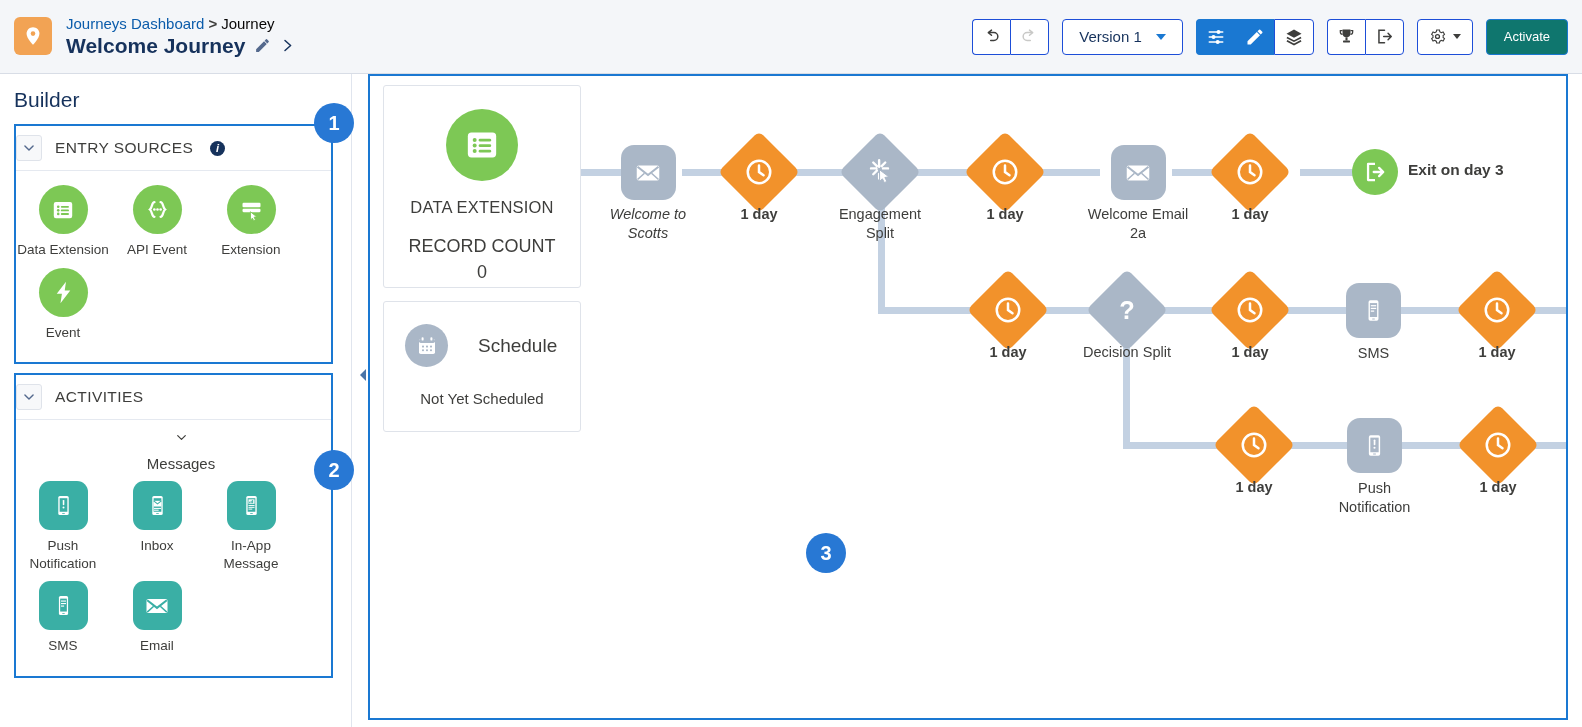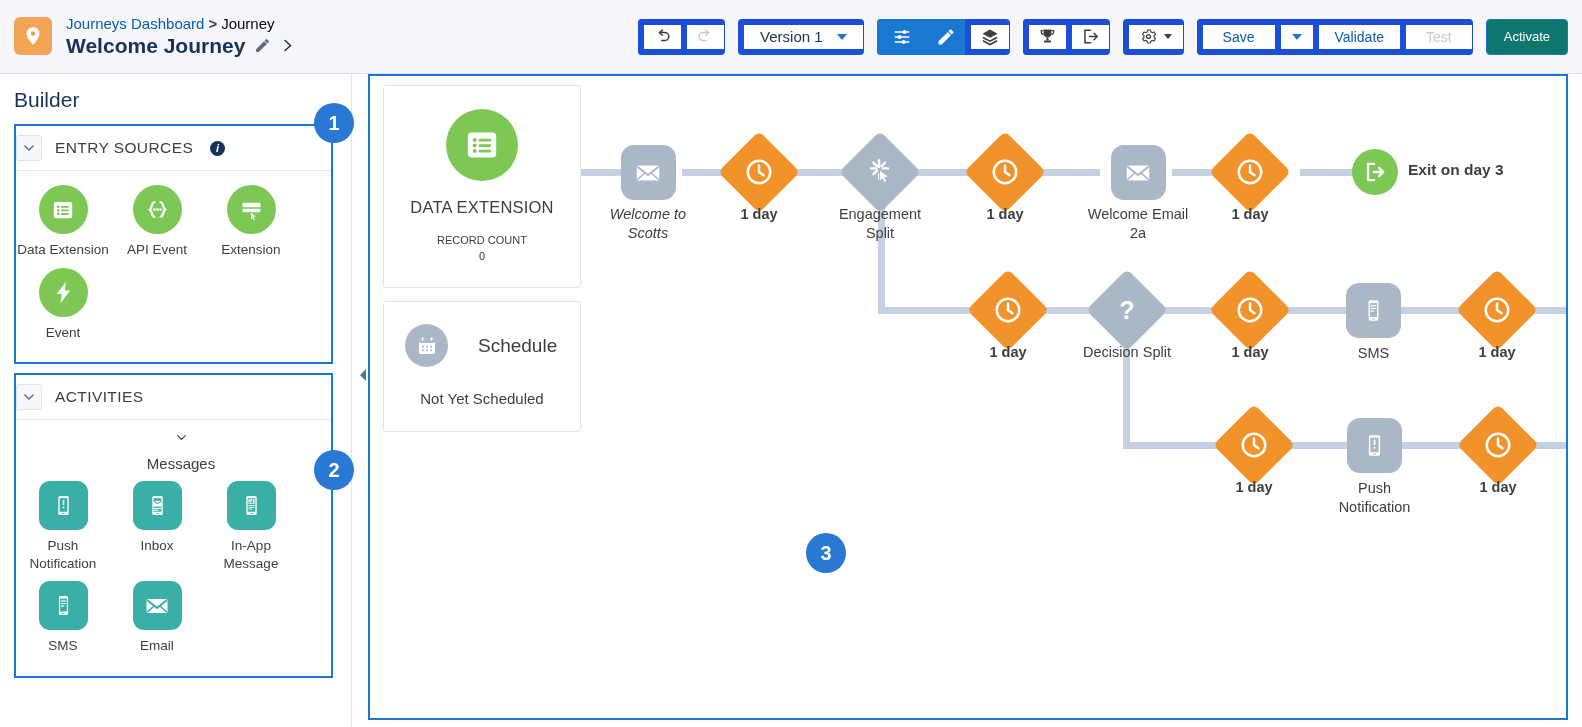--- a/index.html
+++ b/index.html
@@ -39,7 +39,7 @@
   }
   .btn-group { display: flex; align-items: stretch; }
   .tb {
-    background: #fff; border: 6px solid #1d4ed8;
+    background: #fff; border: 1px solid #1d4ed8;
     height: 36px; min-width: 38px;
     display: flex; align-items: center; justify-content: center;
     font-size: 14px; color: #0b5cab; padding: 0 11px;

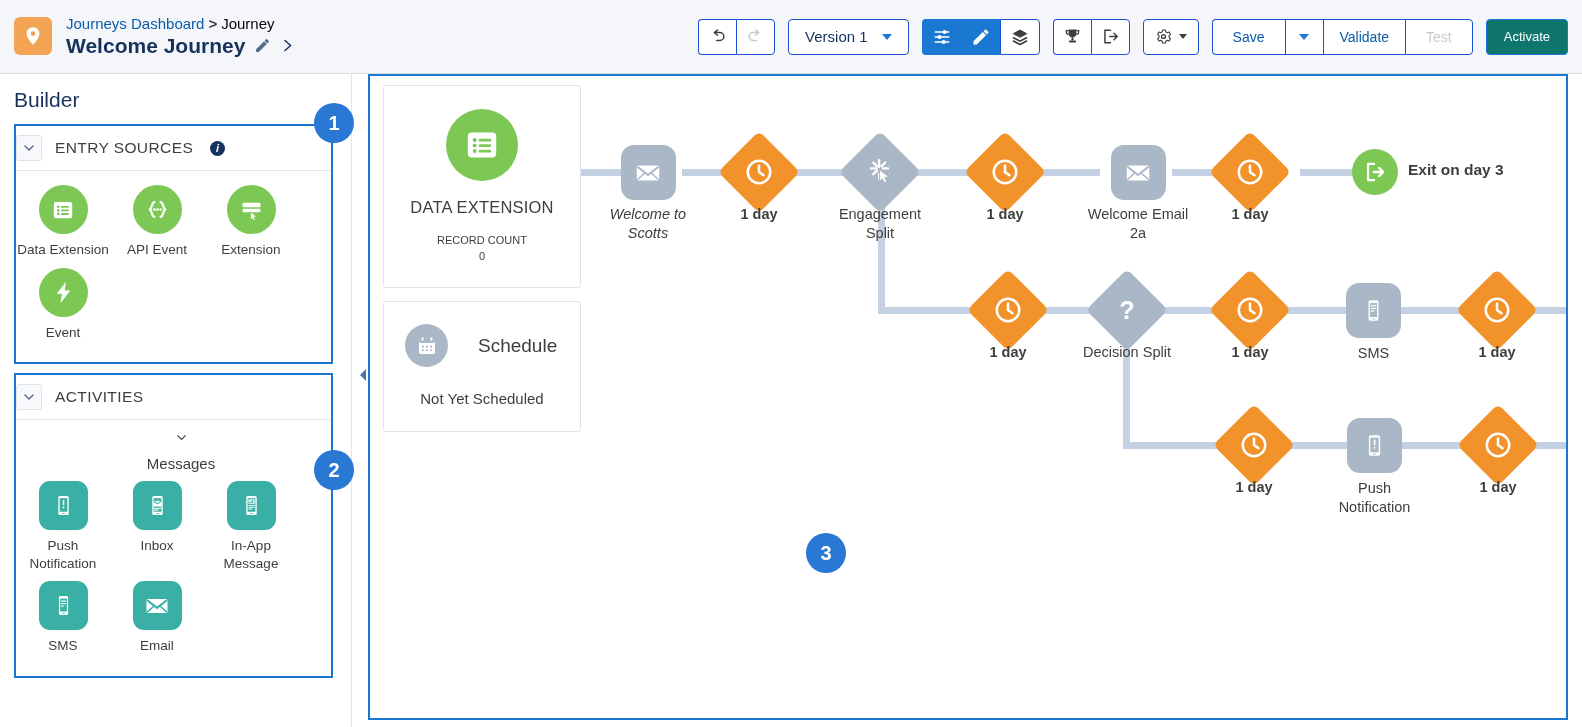--- a/index.html
+++ b/index.html
@@ -292,14 +292,6 @@
         </div>
       </div>
 
-      <div class="btn-group">
-        <div class="tb" style="padding:0 20px">Save</div>
-        <div class="tb caret">
-          <span class="tri-down"></span>
-        </div>
-        <div class="tb" style="padding:0 16px">Validate</div>
-        <div class="tb disabled" style="padding:0 20px">Test</div>
-      </div>
 
       <div class="activate">Activate</div>
     </div>

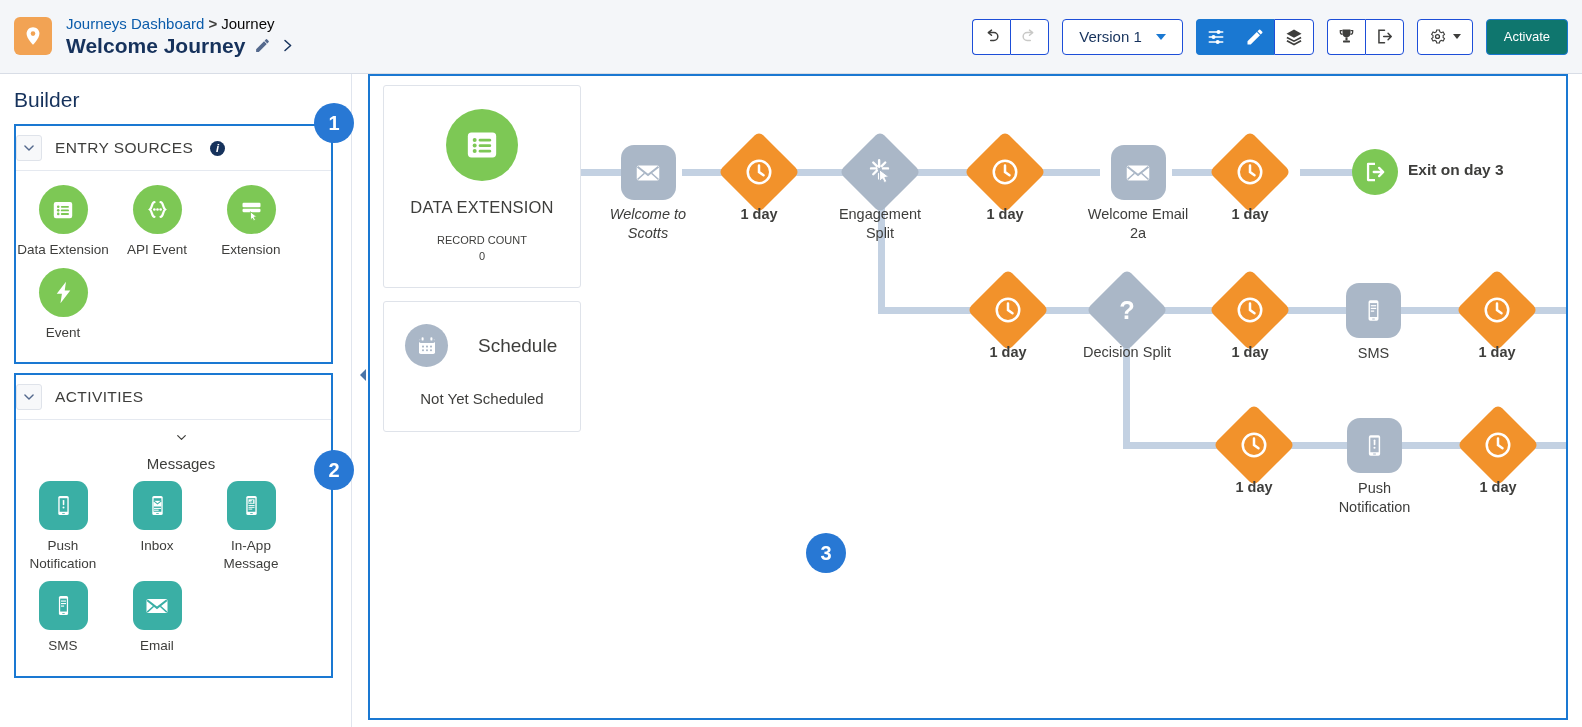--- a/index.html
+++ b/index.html
@@ -141,7 +141,7 @@
   .circ-de { width: 72px; height: 72px; border-radius: 50%; background: #7dc855;
     display: flex; align-items: center; justify-content: center; }
   .de-title { font-size: 16.5px; color: #3e3e3c; margin-top: 17px; letter-spacing: .2px; }
-  .de-sub { font-size: 11px; color: #3e3e3c; margin-top: 16px; text-align: center; line-height: 1.45; }
+  .de-sub { font-size: 18px; color: #3e3e3c; margin-top: 16px; text-align: center; line-height: 1.45; }
 
   .card-sched { left: 13px; top: 225px; width: 198px; height: 131px; padding: 22px 0 0 0; }
   .sched-row { display: flex; align-items: center; gap: 30px; padding-left: 21px; }

